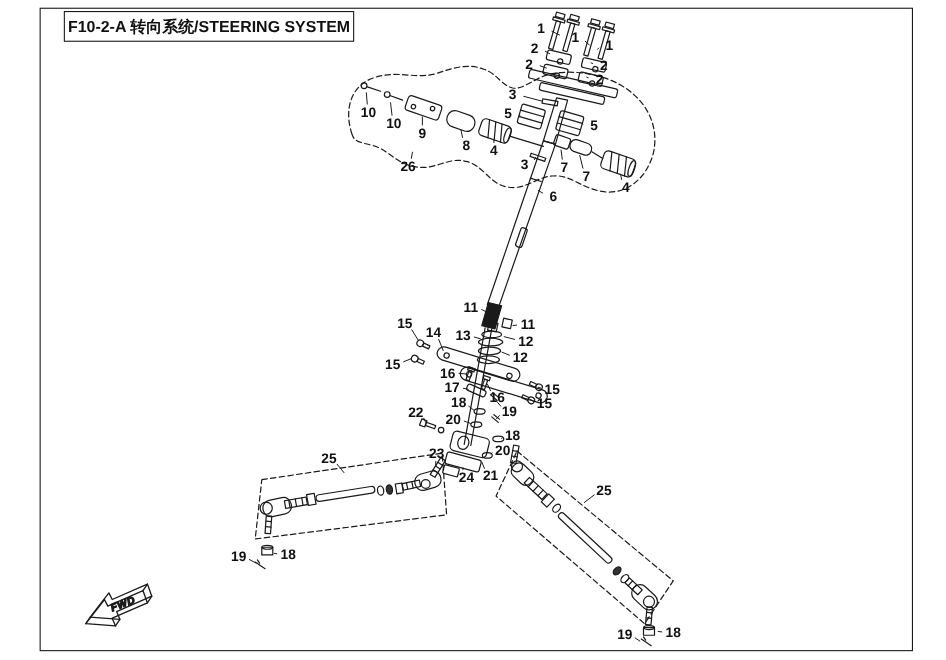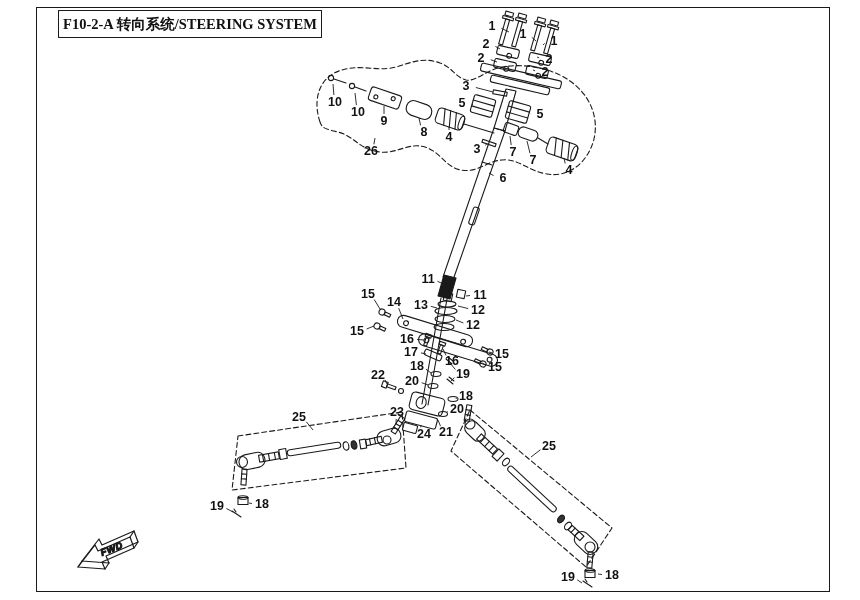--- a/index.html
+++ b/index.html
@@ -10,7 +10,7 @@
   .title-box{position:absolute;left:58px;top:10px;width:262px;height:26px;
         border:1.8px solid #1a1a1a;background:#ffffff;display:flex;align-items:center;
         justify-content:center;}
-  .title-box span{font-size:14.5px;font-weight:700;color:#111;white-space:nowrap;letter-spacing:0px;font-family:Liberation Serif, serif;}
+  .title-box span{font-size:14.5px;font-weight:700;color:#111;white-space:nowrap;letter-spacing:0px;}
   svg{position:absolute;left:0;top:0;}
   #callouts text{font-family:"Liberation Sans",sans-serif;font-size:12.5px;font-weight:700;fill:#111;stroke:none;}
   .fwd-text{font-family:"Liberation Sans",sans-serif;font-size:9.5px;font-weight:700;font-style:italic;fill:#1a1a1a;letter-spacing:.5px;}

